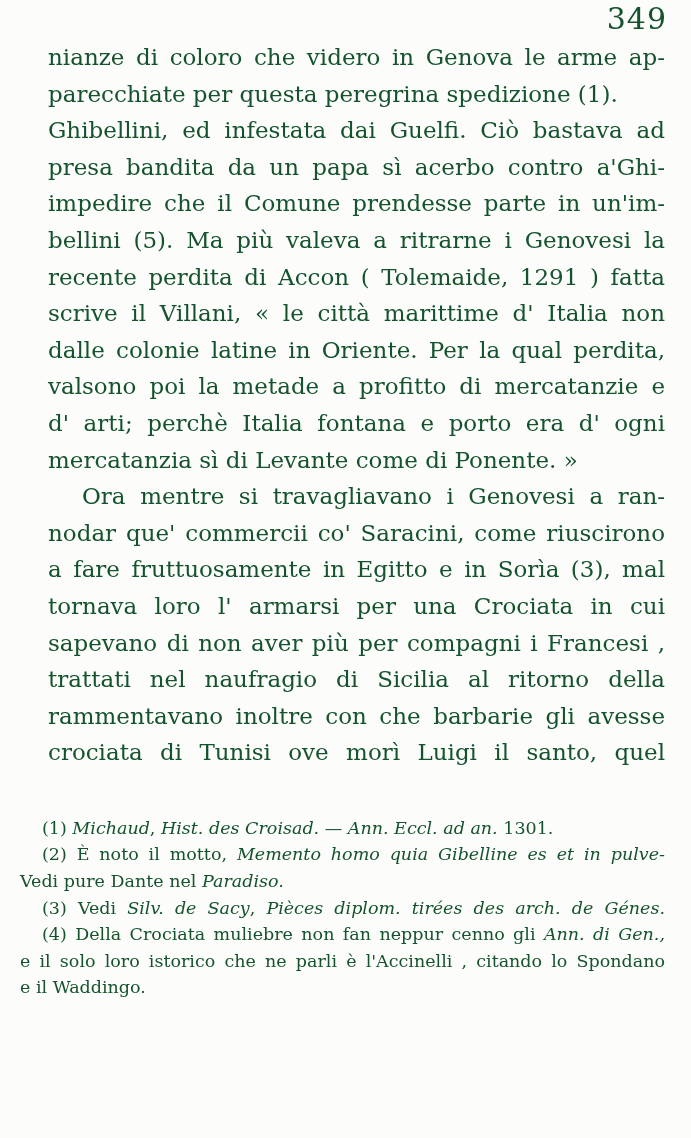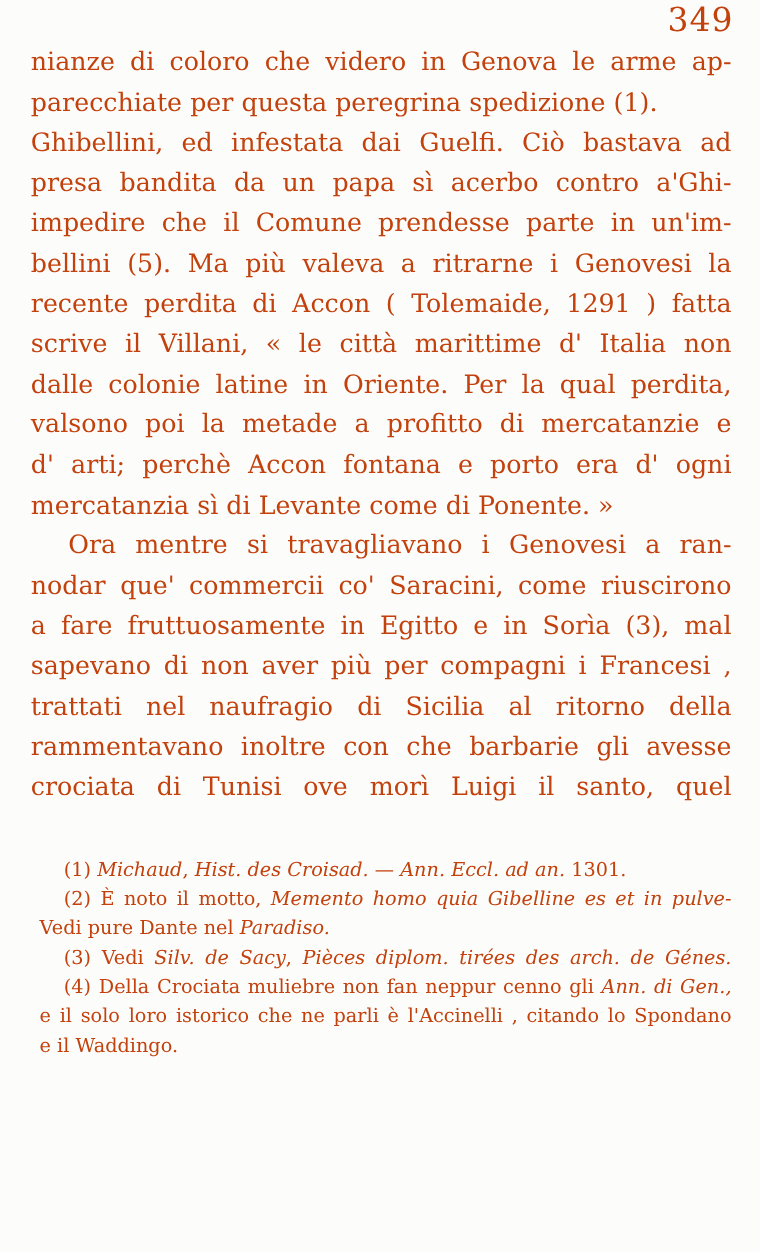--- a/index.html
+++ b/index.html
@@ -8,7 +8,7 @@
     width: 691px;
     height: 1138px;
     background: #fcfcfa;
-    color: #c2410c;
+    color: #14532d;
     font-family: "DejaVu Serif", "Liberation Serif", serif;
     overflow: hidden;
     box-sizing: border-box;

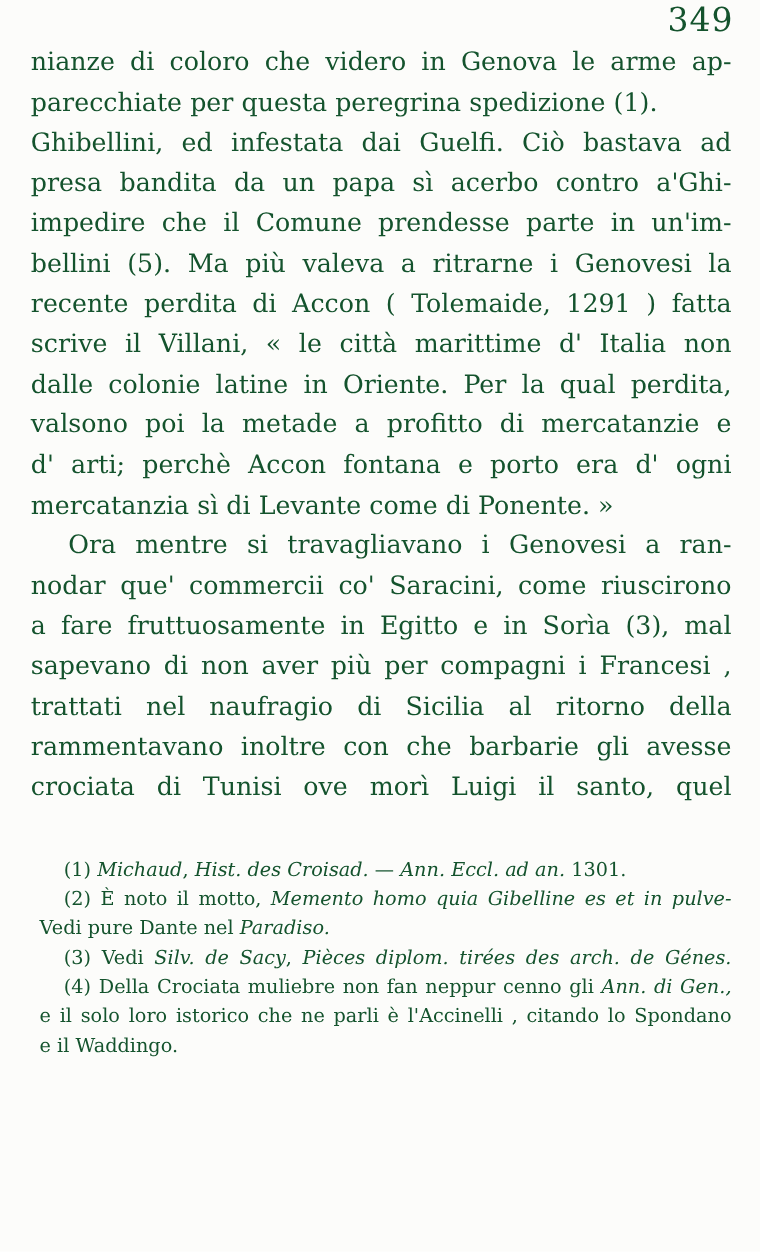--- a/index.html
+++ b/index.html
@@ -27,6 +27,7 @@
   }
   .line {
     white-space: normal;
+    margin-left: 20px;
   }
   .line.just {
     text-align: justify;

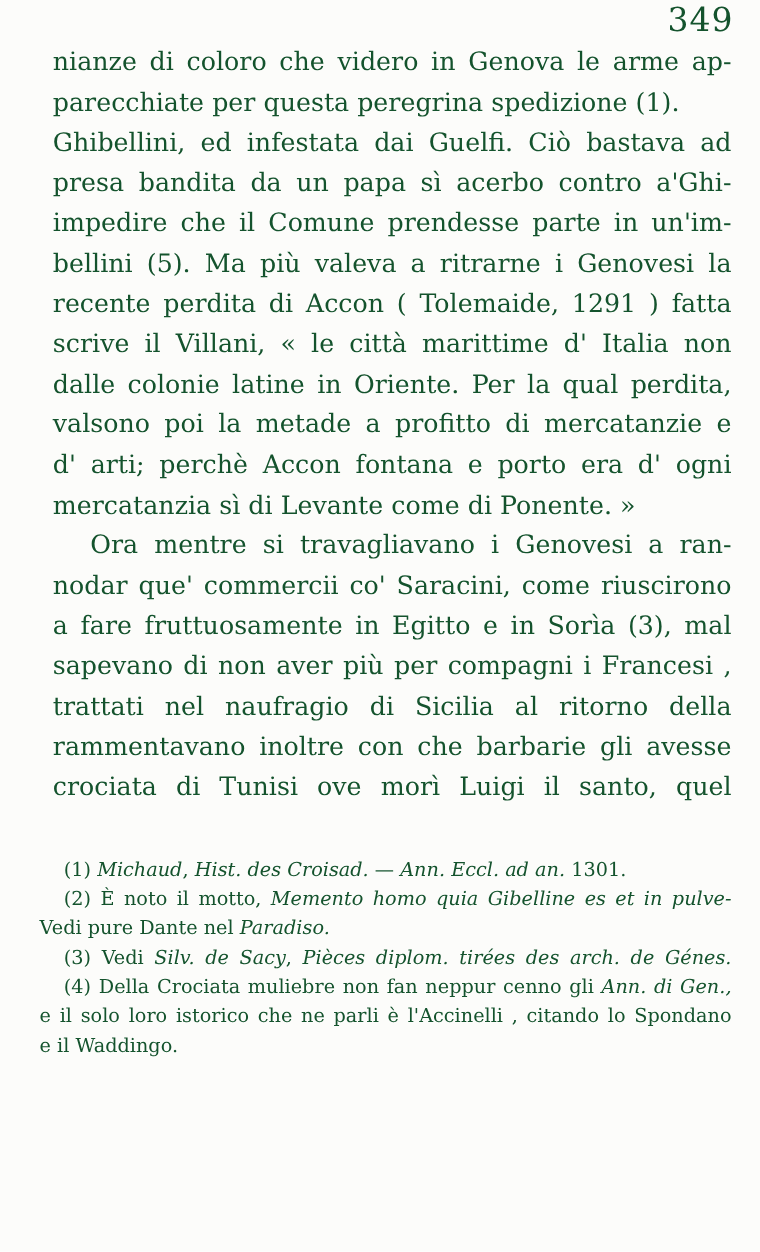--- a/index.html
+++ b/index.html
@@ -67,7 +67,7 @@
       <div class="line just">scrive il Villani, « le città marittime d' Italia non</div>
       <div class="line just">dalle colonie latine in Oriente. Per la qual perdita,</div>
       <div class="line just">valsono poi la metade a profitto di mercatanzie e</div>
-      <div class="line just">d' arti; perchè Accon fontana e porto era d' ogni</div>
+      <div class="line just">d' arti; perchè Italia fontana e porto era d' ogni</div>
       <div class="line">mercatanzia sì di Levante come di Ponente. »</div>
       <div class="line just indent">Ora mentre si travagliavano i Genovesi a ran-</div>
       <div class="line just">nodar que' commercii co' Saracini, come riuscirono</div>

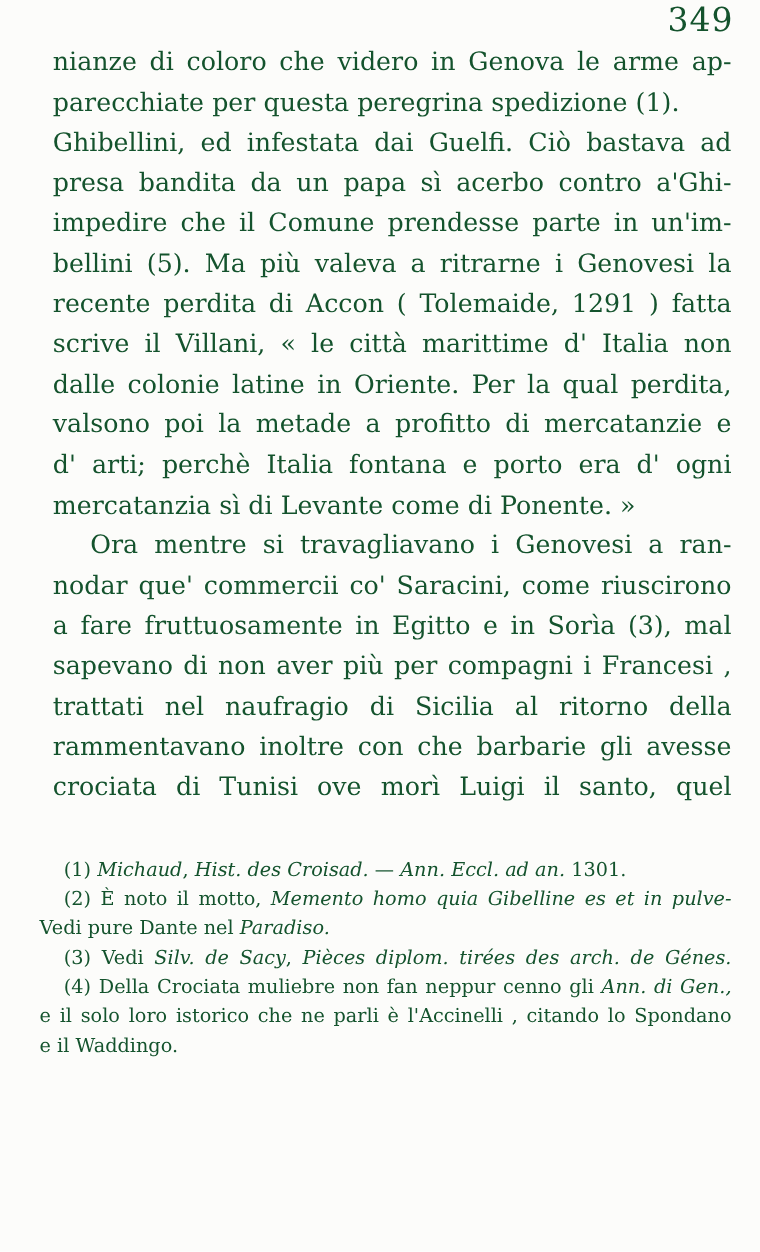--- a/index.html
+++ b/index.html
@@ -72,6 +72,7 @@
       <div class="line just indent">Ora mentre si travagliavano i Genovesi a ran-</div>
       <div class="line just">nodar que' commercii co' Saracini, come riuscirono</div>
       <div class="line just">a fare fruttuosamente in Egitto e in Sorìa (3), mal</div>
+      <div class="line just">tornava loro l' armarsi per una Crociata in cui</div>
       <div class="line just">sapevano di non aver più per compagni i Francesi ,</div>
       <div class="line just">trattati nel naufragio di Sicilia al ritorno della</div>
       <div class="line just">rammentavano inoltre con che barbarie gli avesse</div>

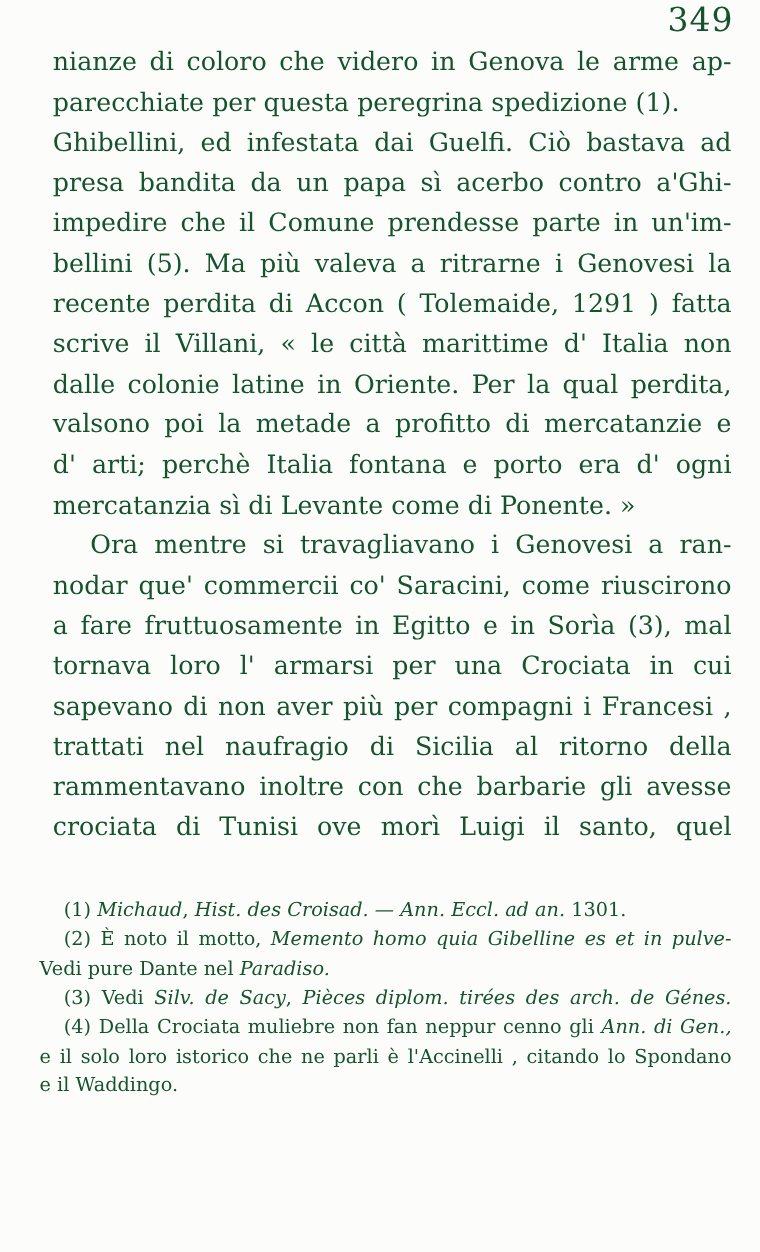--- a/index.html
+++ b/index.html
@@ -37,7 +37,7 @@
     text-indent: 34px;
   }
   .footnotes {
-    margin: 44px 26px 0 36px;
+    margin: 44px 26px 0 20px;
     font-size: 17.5px;
     line-height: 26.6px;
   }

